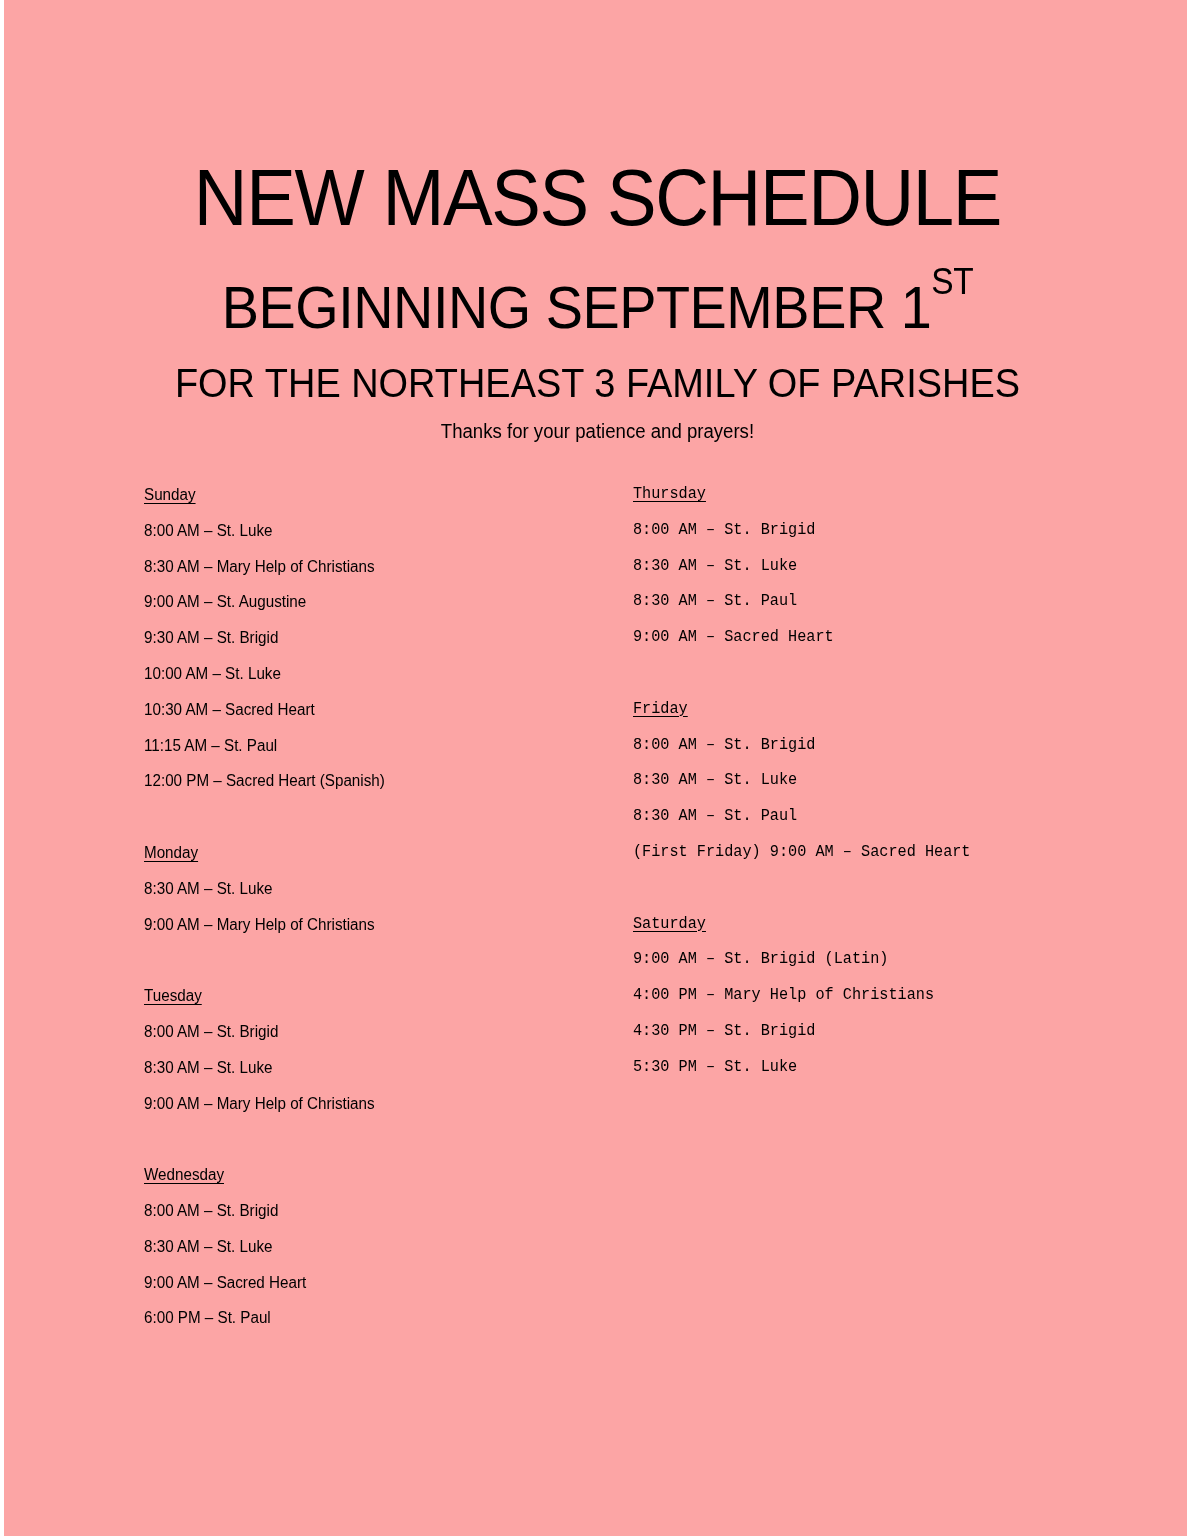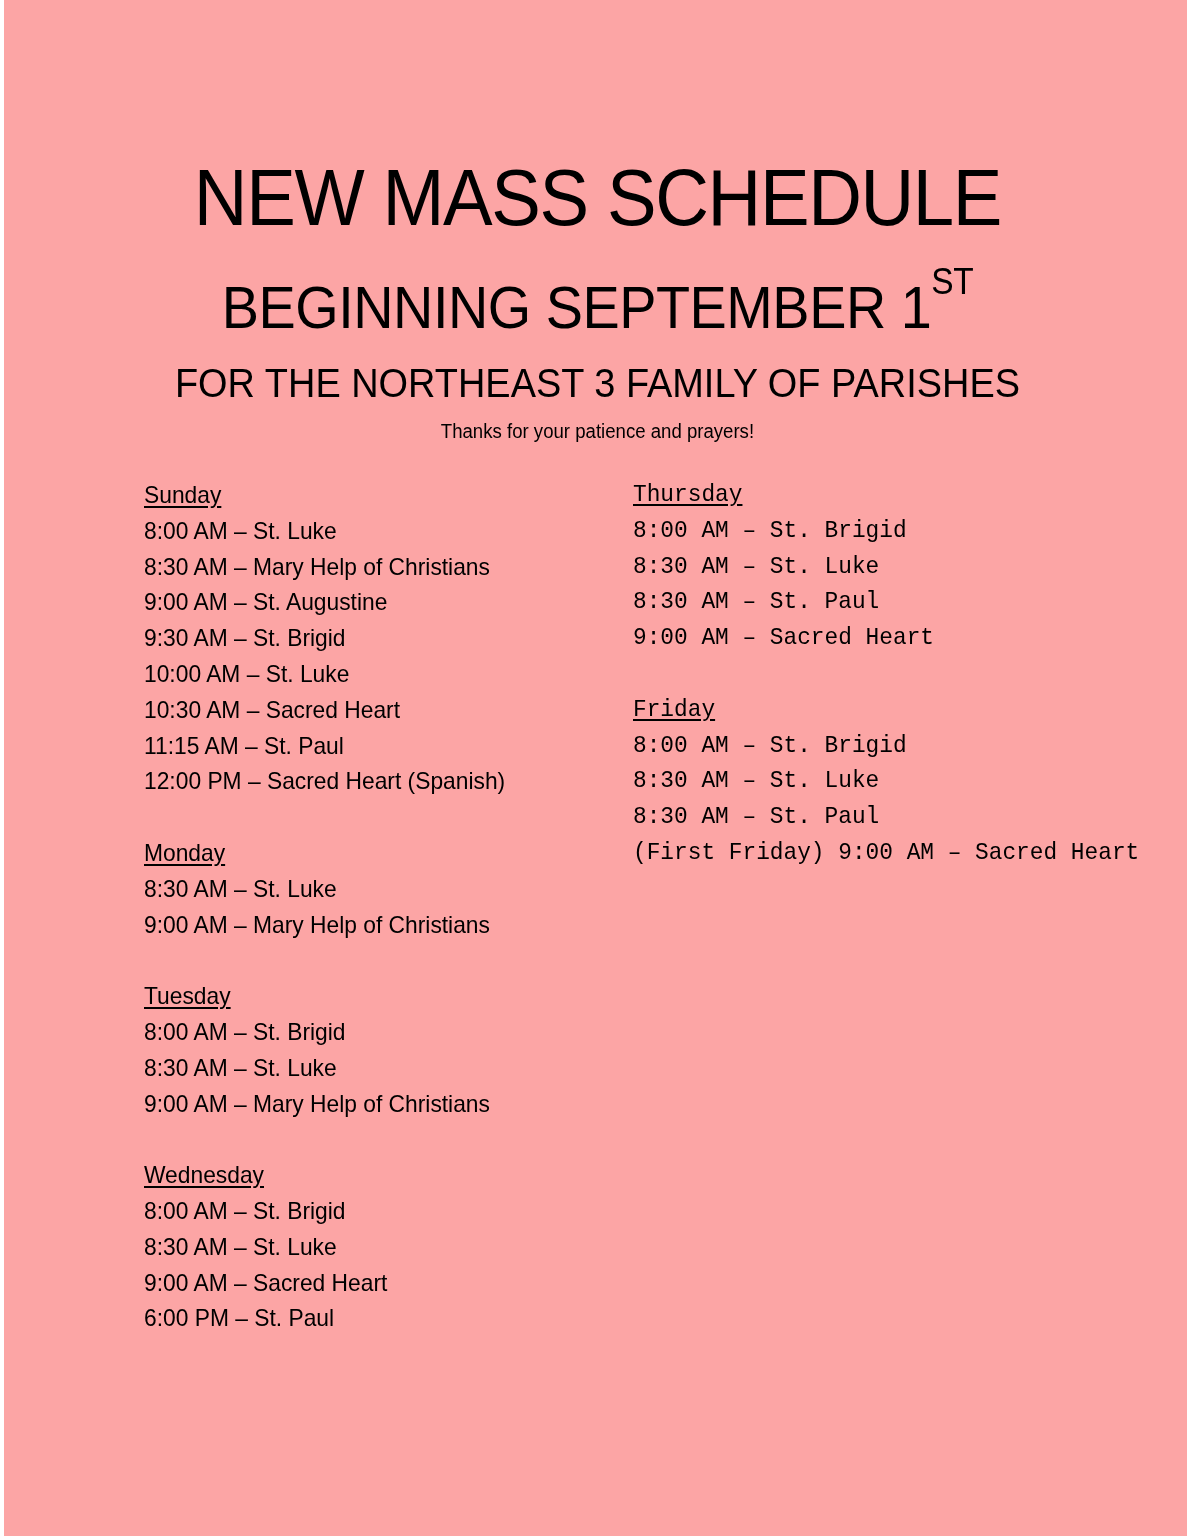--- a/index.html
+++ b/index.html
@@ -83,7 +83,7 @@
       position: absolute;
       top: 477px;
       font-family: "Liberation Sans", sans-serif;
-      font-size: 24px;
+      font-size: 16px;
     }
     .column.left { left: 140px; }
     .column.right { left: 629px; font-family: Liberation Mono, monospace; }

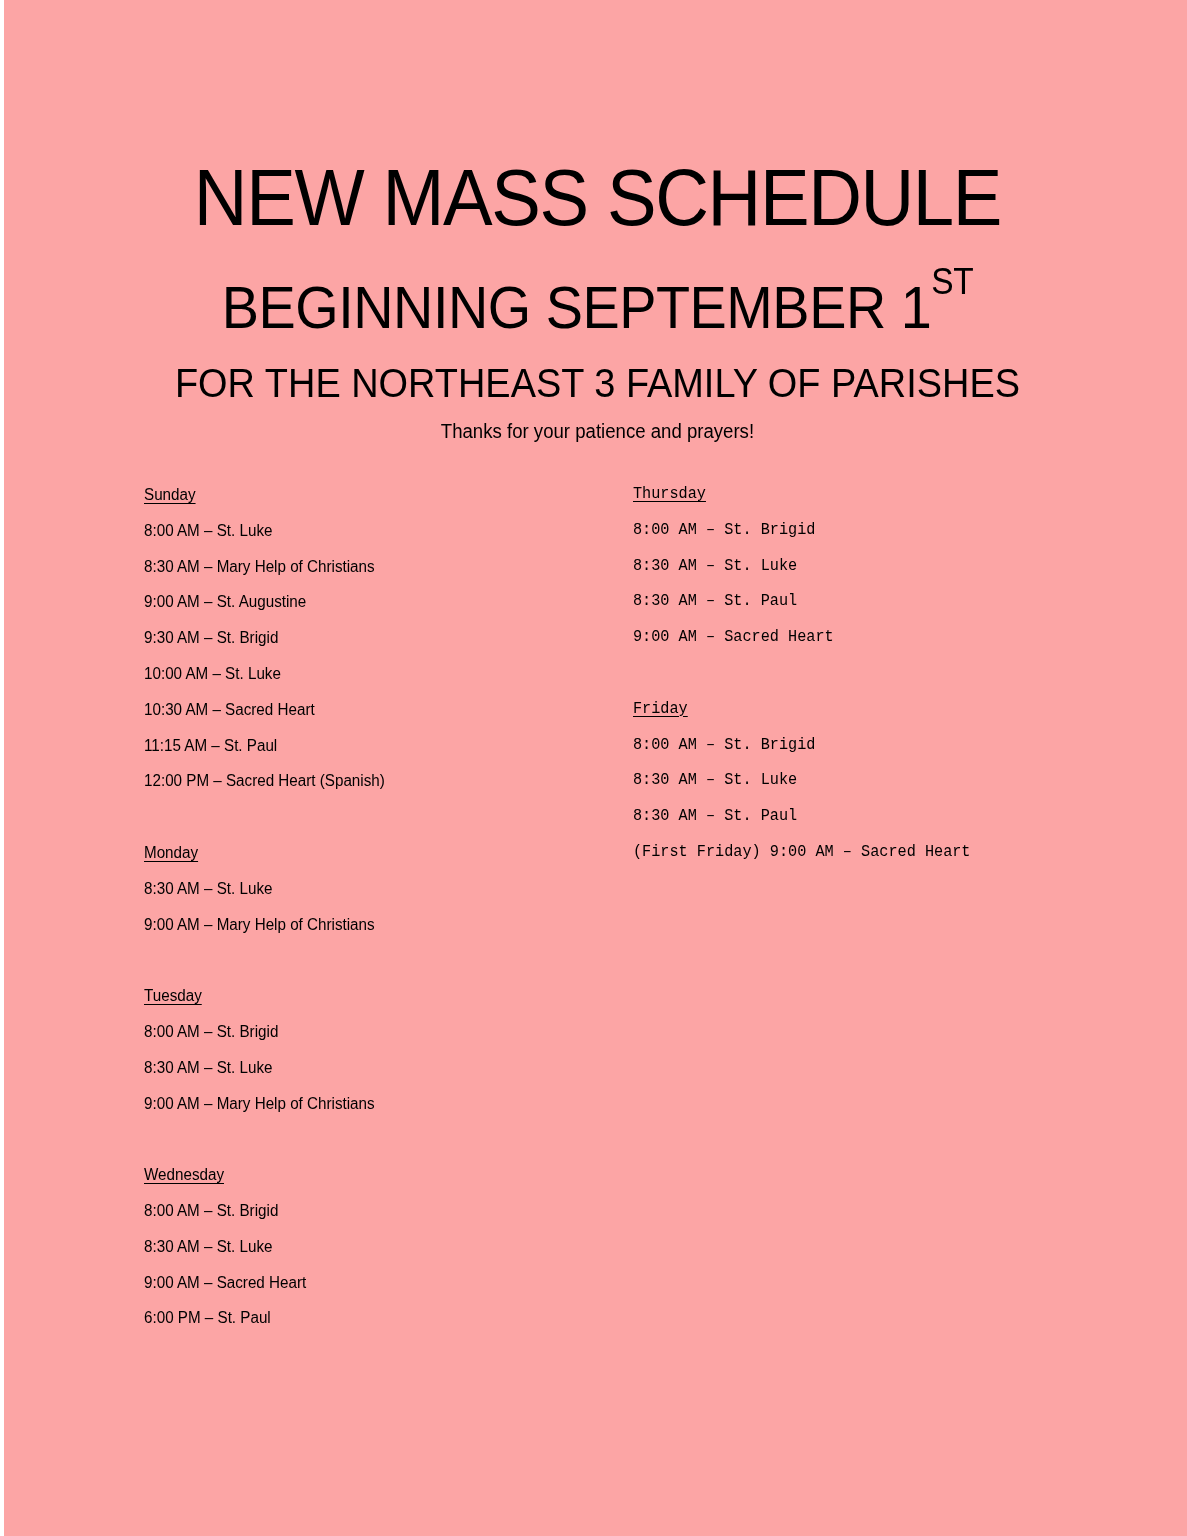--- a/index.html
+++ b/index.html
@@ -170,6 +170,13 @@
       <span class="mass-line">(First Friday) 9:00 AM – Sacred Heart</span>
     </div>
 
+    <div class="day-block">
+      <span class="day-heading">Saturday</span>
+      <span class="mass-line">9:00 AM – St. Brigid (Latin)</span>
+      <span class="mass-line">4:00 PM – Mary Help of Christians</span>
+      <span class="mass-line">4:30 PM – St. Brigid</span>
+      <span class="mass-line">5:30 PM – St. Luke</span>
+    </div>
   </div>
 
 </div>

